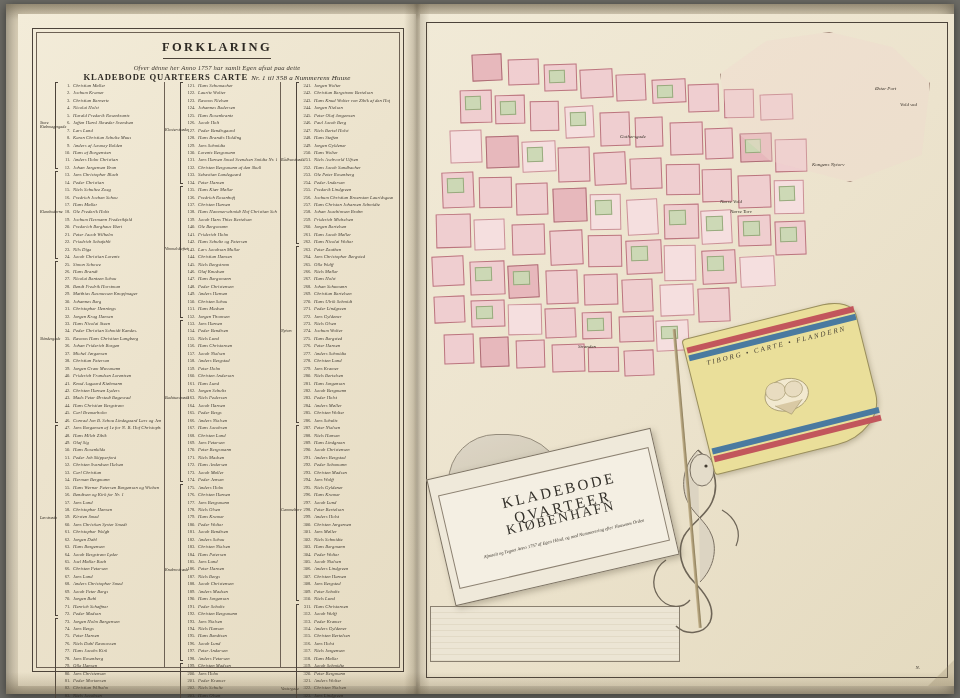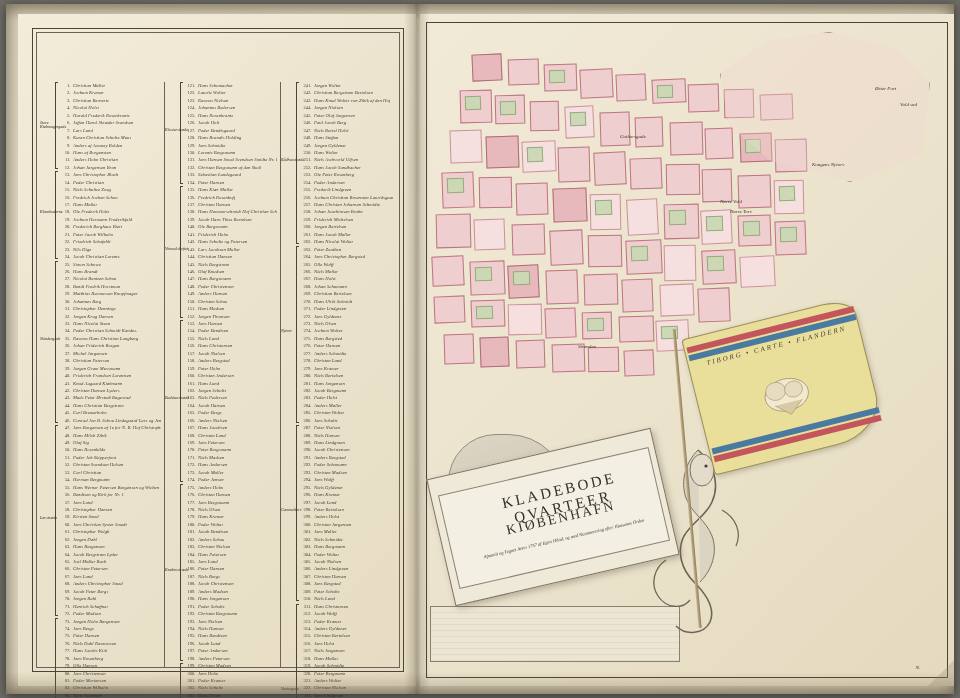--- a/index.html
+++ b/index.html
@@ -319,6 +319,15 @@
       <div class="frame-outer"></div>
       <div class="frame-inner"></div>
 
+      <div class="title-block">
+        <div class="title-main">FORKLARING</div>
+        <div class="title-rule"></div>
+        <div class="title-sub1">Ofver dénne her Anno 1757 har samlt Egen afsat paa dette</div>
+        <div class="title-sub2">
+          <span>KLADEBODE QUARTEERS CARTE</span>
+          <span class="reg">Nr. 1 til 358 a Nummerens Huuse</span>
+        </div>
+      </div>
 
       <div class="columns">
         <div class="col c1" id="col-1">

